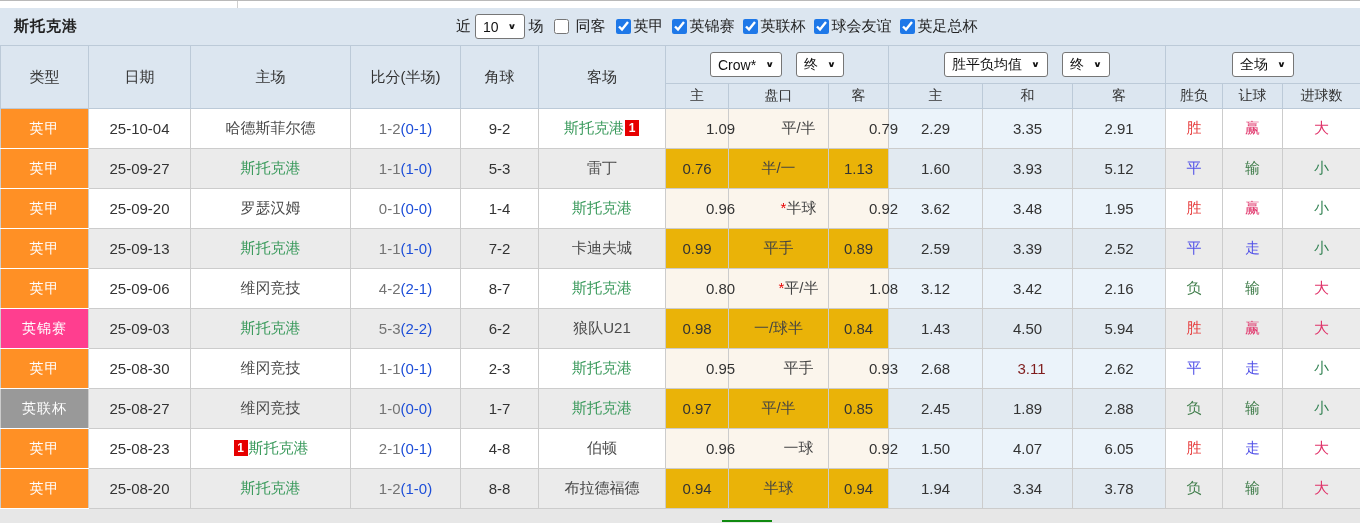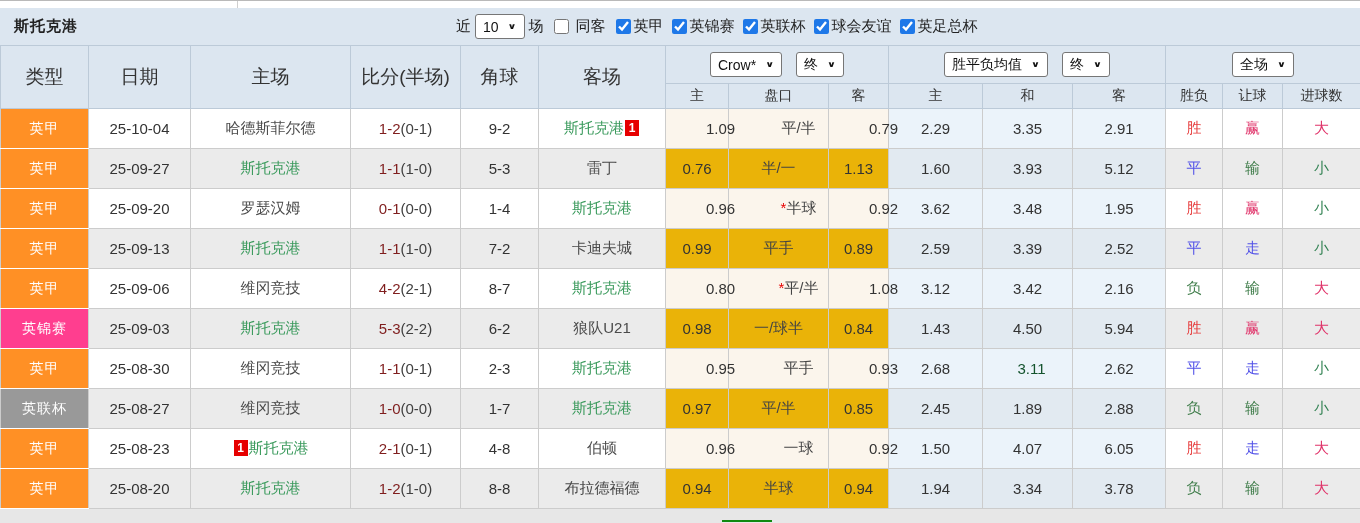--- a/index.html
+++ b/index.html
@@ -29,7 +29,7 @@
   
   table{border-collapse:collapse;table-layout:fixed;width:1360px;background:#fff;}
   thead th{background:#dce6f0;font-weight:normal;color:#333;border:1px solid #bccad8;padding:0;}
-  th.main{font-size:19px;}
+  th.main{font-size:15px;}
   th.grp{height:37px;}
   .grp-inner{display:flex;align-items:center;justify-content:center;gap:14px;}
   tr.sub th{font-size:14px;height:24px;}

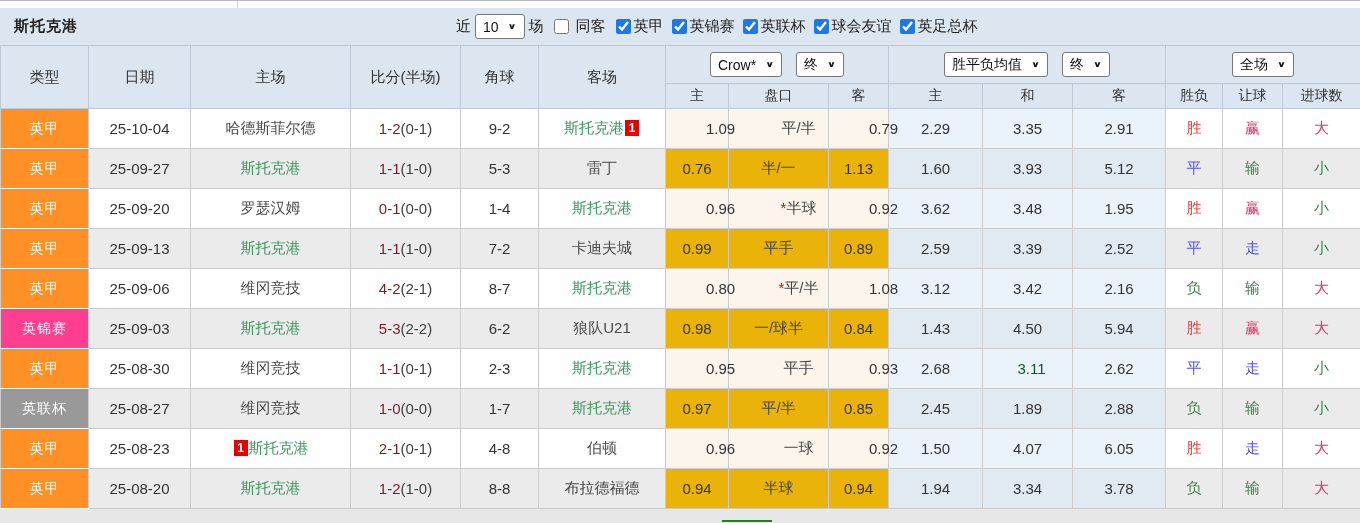--- a/index.html
+++ b/index.html
@@ -44,7 +44,7 @@
   td.team{color:#4a4a4a;cursor:pointer;}
   .focus{color:#3a9a5c;}
   .badge1{display:inline-block;background:#e60000;color:#fff;font-size:12px;font-weight:bold;line-height:16px;min-width:12px;padding:0 1px;margin:0 1px;vertical-align:1px;}
-  td.score .ft{color:#7f1d1d;}
+  td.score .ft{color:#737373;}
   td.score .ht{color:#404040;}
   tr.odd  td.odd{background:#fbf5ec;padding-left:40px;}
   tr.even td.odd{background:#eab308;}

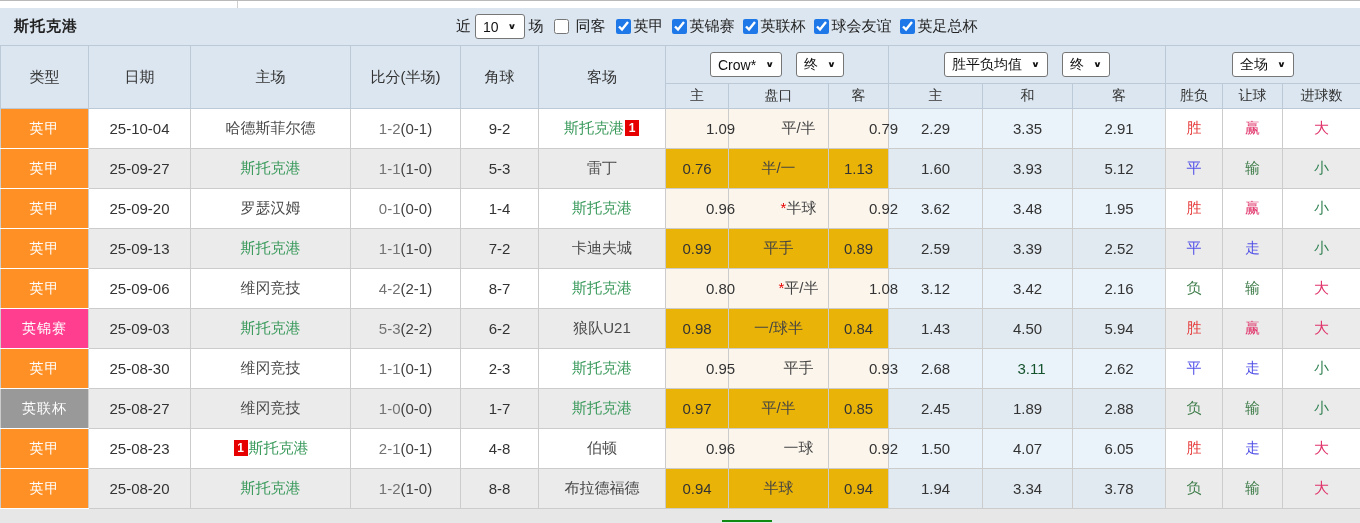--- a/index.html
+++ b/index.html
@@ -45,7 +45,7 @@
   .focus{color:#3a9a5c;}
   .badge1{display:inline-block;background:#e60000;color:#fff;font-size:12px;font-weight:bold;line-height:16px;min-width:12px;padding:0 1px;margin:0 1px;vertical-align:1px;}
   td.score .ft{color:#737373;}
-  td.score .ht{color:#404040;}
+  td.score .ht{color:#1d4ed8;}
   tr.odd  td.odd{background:#fbf5ec;padding-left:40px;}
   tr.even td.odd{background:#eab308;}
   tr.odd  td.avg{background:#ebf3fa;}

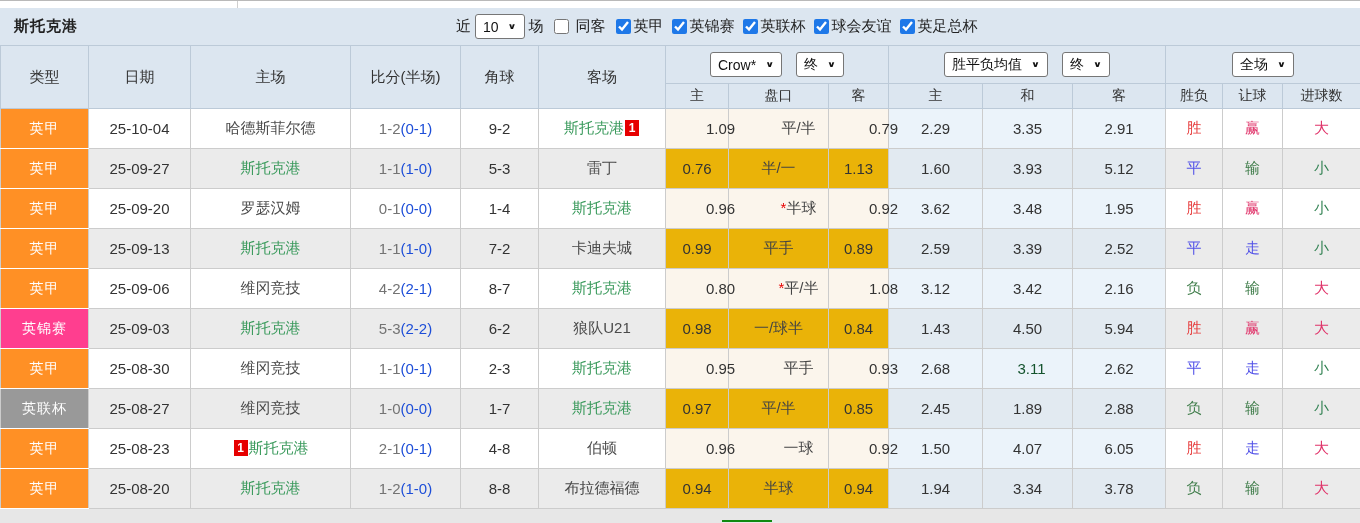--- a/index.html
+++ b/index.html
@@ -52,7 +52,7 @@
   tr.even td.avg{background:#e2eaf1;}
   td.line{color:#444;}
   .star{color:#e60000;}
-  .hot{color:#14532d;padding-left:8px;}
+  .hot{color:#7f1d1d;padding-left:8px;}
   .win{color:#e63c3c;}
   .draw{color:#5252e8;}
   .lose{color:#3f7d4a;}

